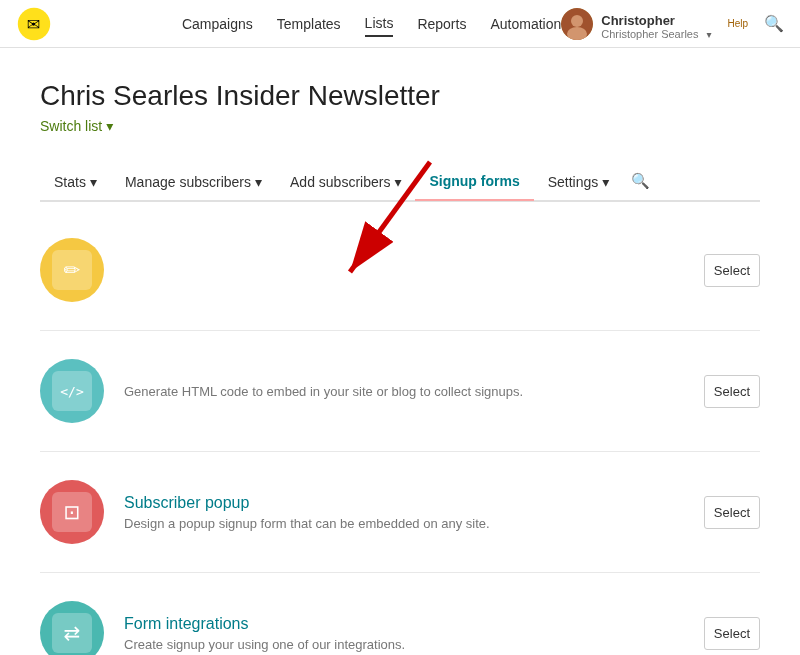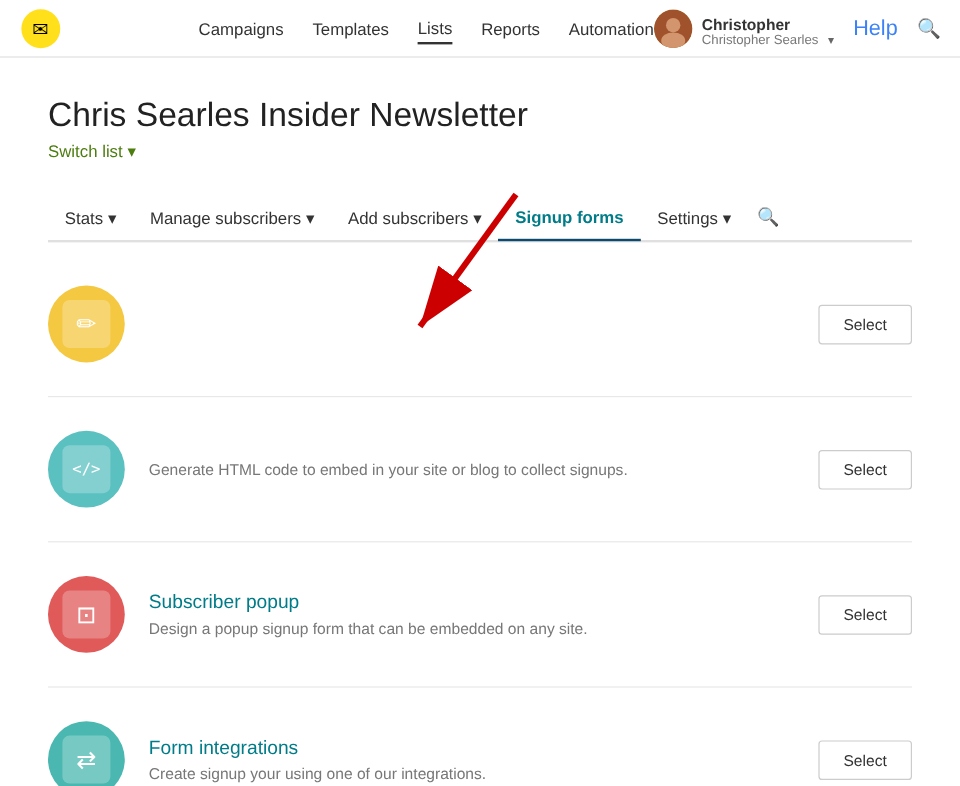--- a/index.html
+++ b/index.html
@@ -35,7 +35,7 @@
     .user-name-block { display: flex; flex-direction: column; }
     .user-name { font-weight: 600; font-size: 13px; }
     .user-sub { font-size: 11px; color: #777; }
-    .nav-help { font-size: 18px; color: #3b82f6; cursor: pointer; }
+    .nav-help { font-size: 10px; color: #a16207; cursor: pointer; }
     .nav-search-icon { font-size: 16px; cursor: pointer; color: #333; }
     .chevron-down { font-size: 10px; color: #666; }
 

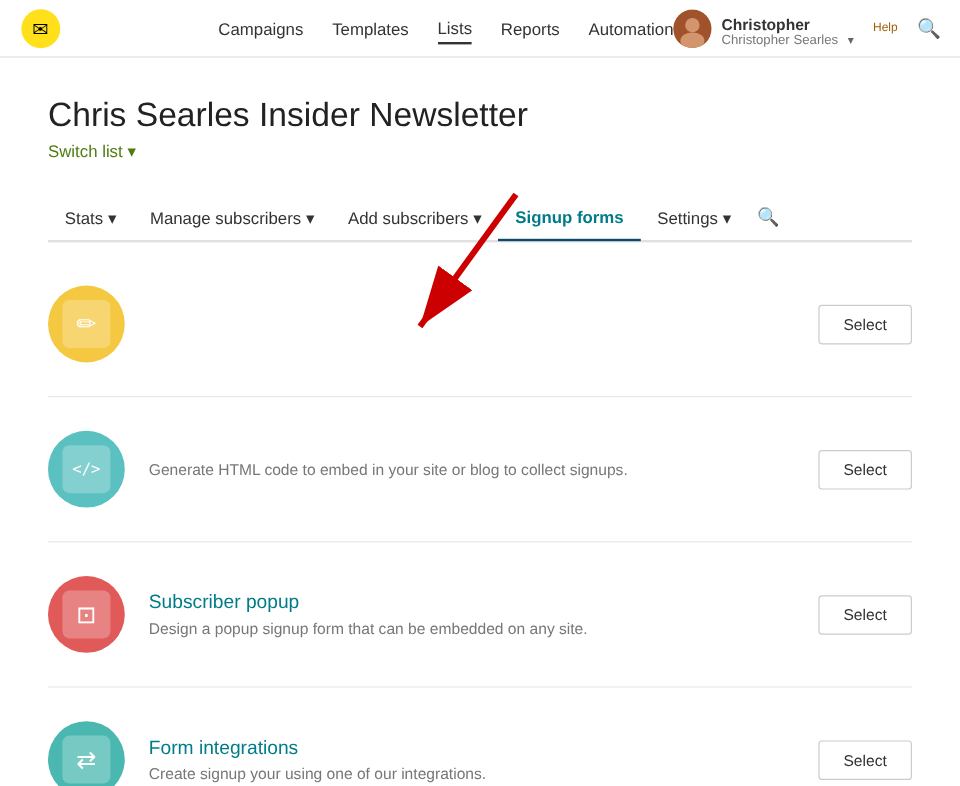--- a/index.html
+++ b/index.html
@@ -56,7 +56,7 @@
       position: relative; margin-bottom: -2px;
     }
     .sub-nav-item.active {
-      color: #007c89; border-bottom: 2px solid #0c4a6e; font-weight: 600;
+      color: #007c89; border-bottom: 2px solid #fca5a5; font-weight: 600;
     }
     .sub-nav-search { padding: 10px 8px; cursor: pointer; font-size: 15px; color: #555; }
 

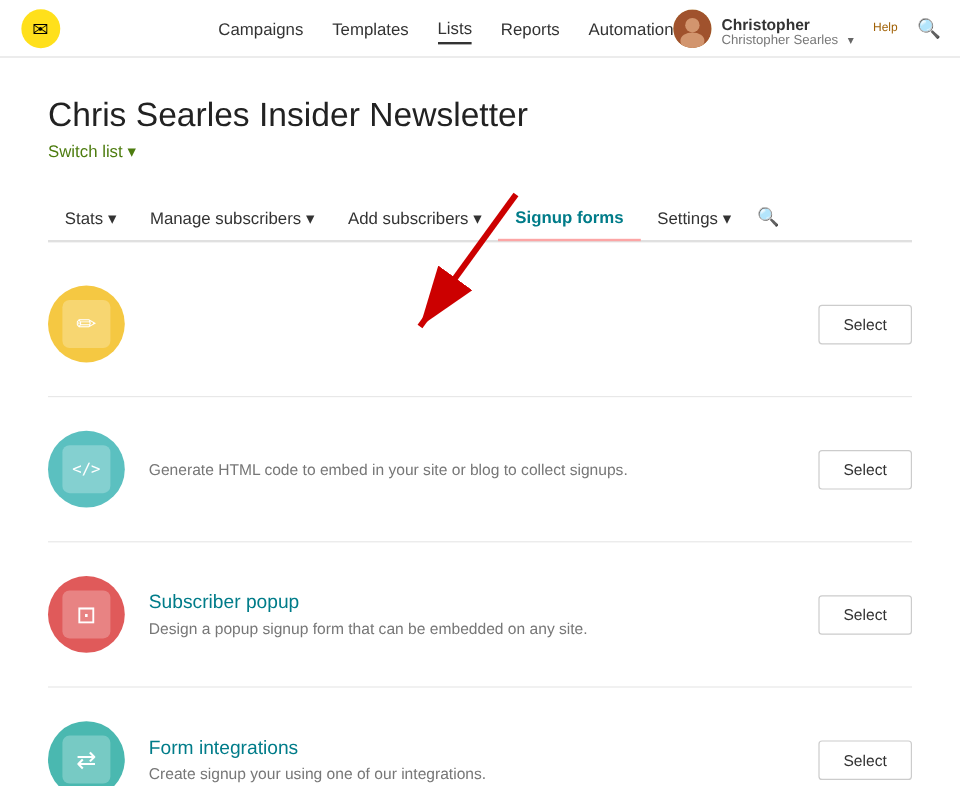--- a/index.html
+++ b/index.html
@@ -86,7 +86,7 @@
     .form-desc { font-size: 13px; color: #777; }
 
     .select-btn {
-      padding: 8px 20px; border: 1px solid #ccc; border-radius: 3px;
+      padding: 8px 9px; border: 1px solid #ccc; border-radius: 3px;
       background: #fff; color: #333; font-size: 13px; cursor: pointer;
       white-space: nowrap;
     }

